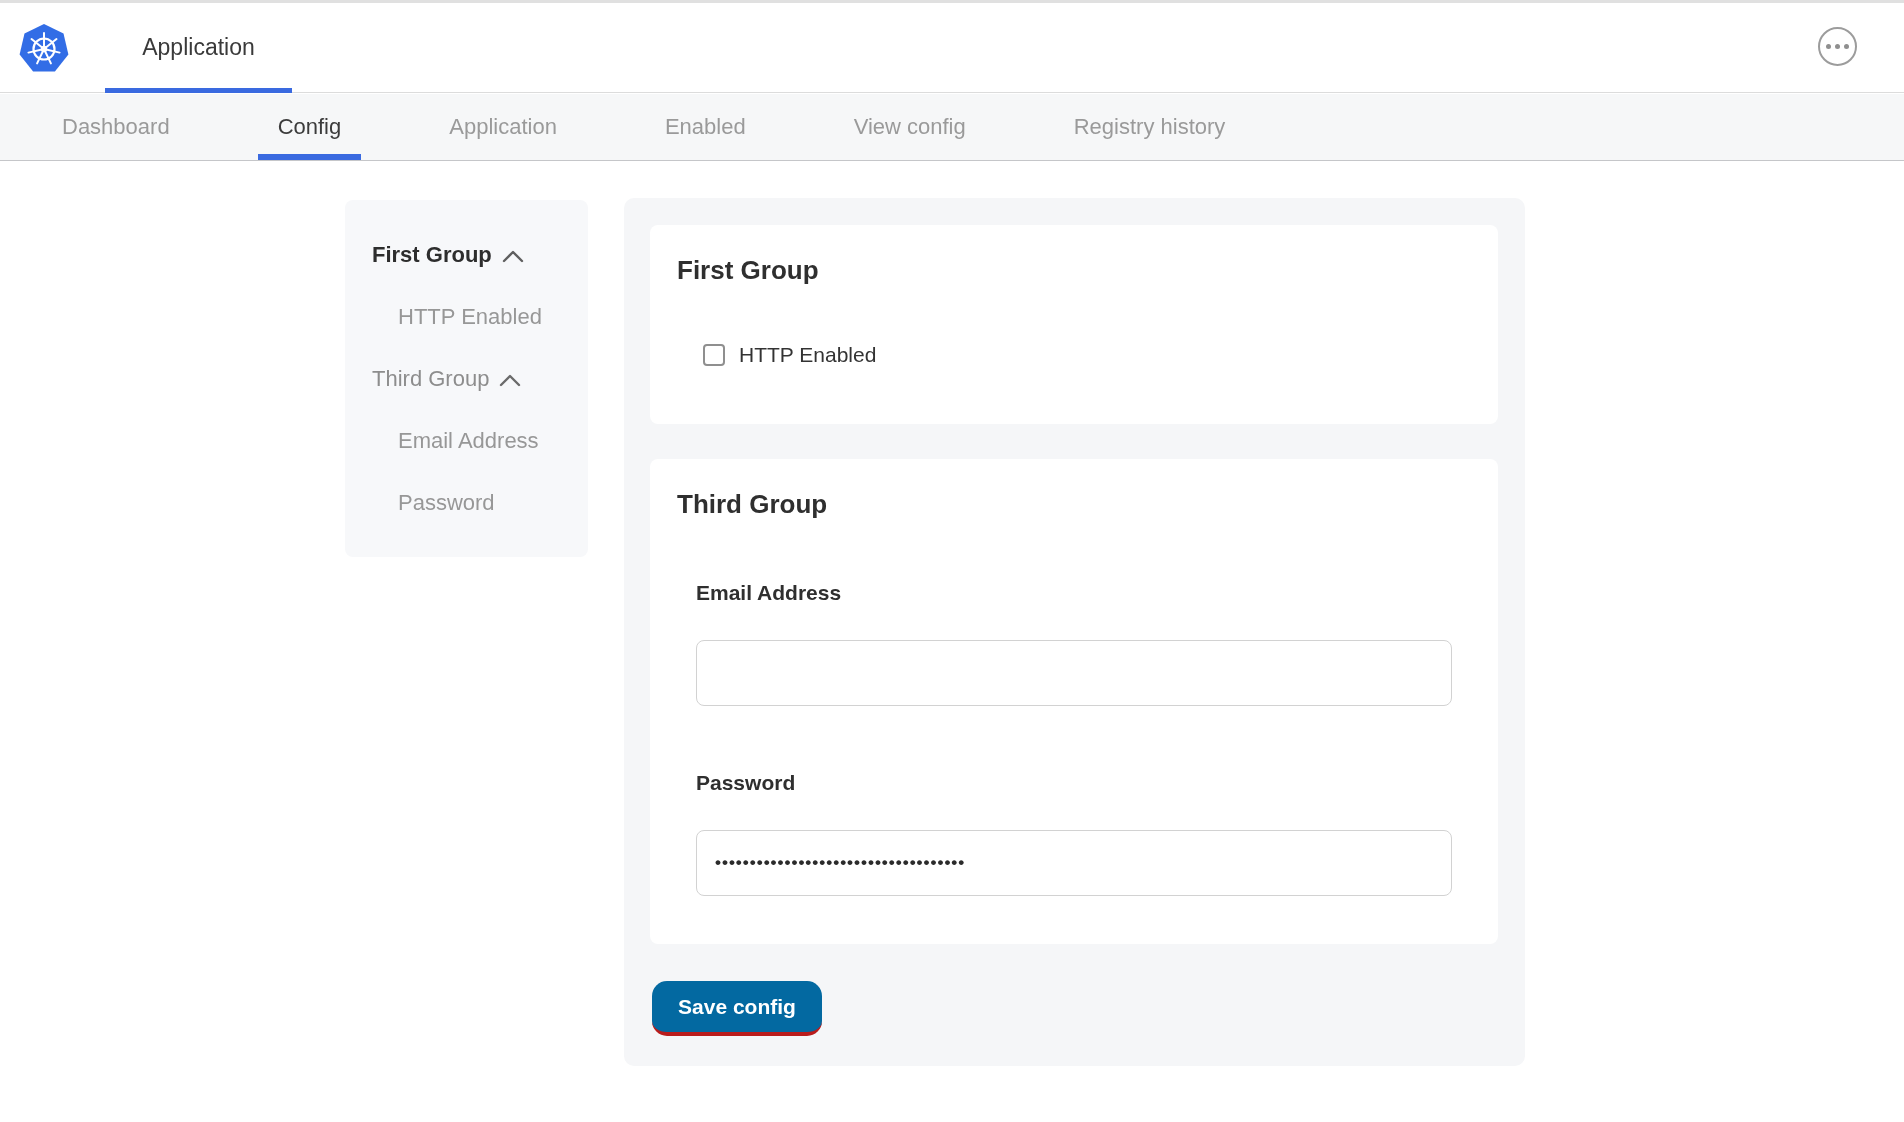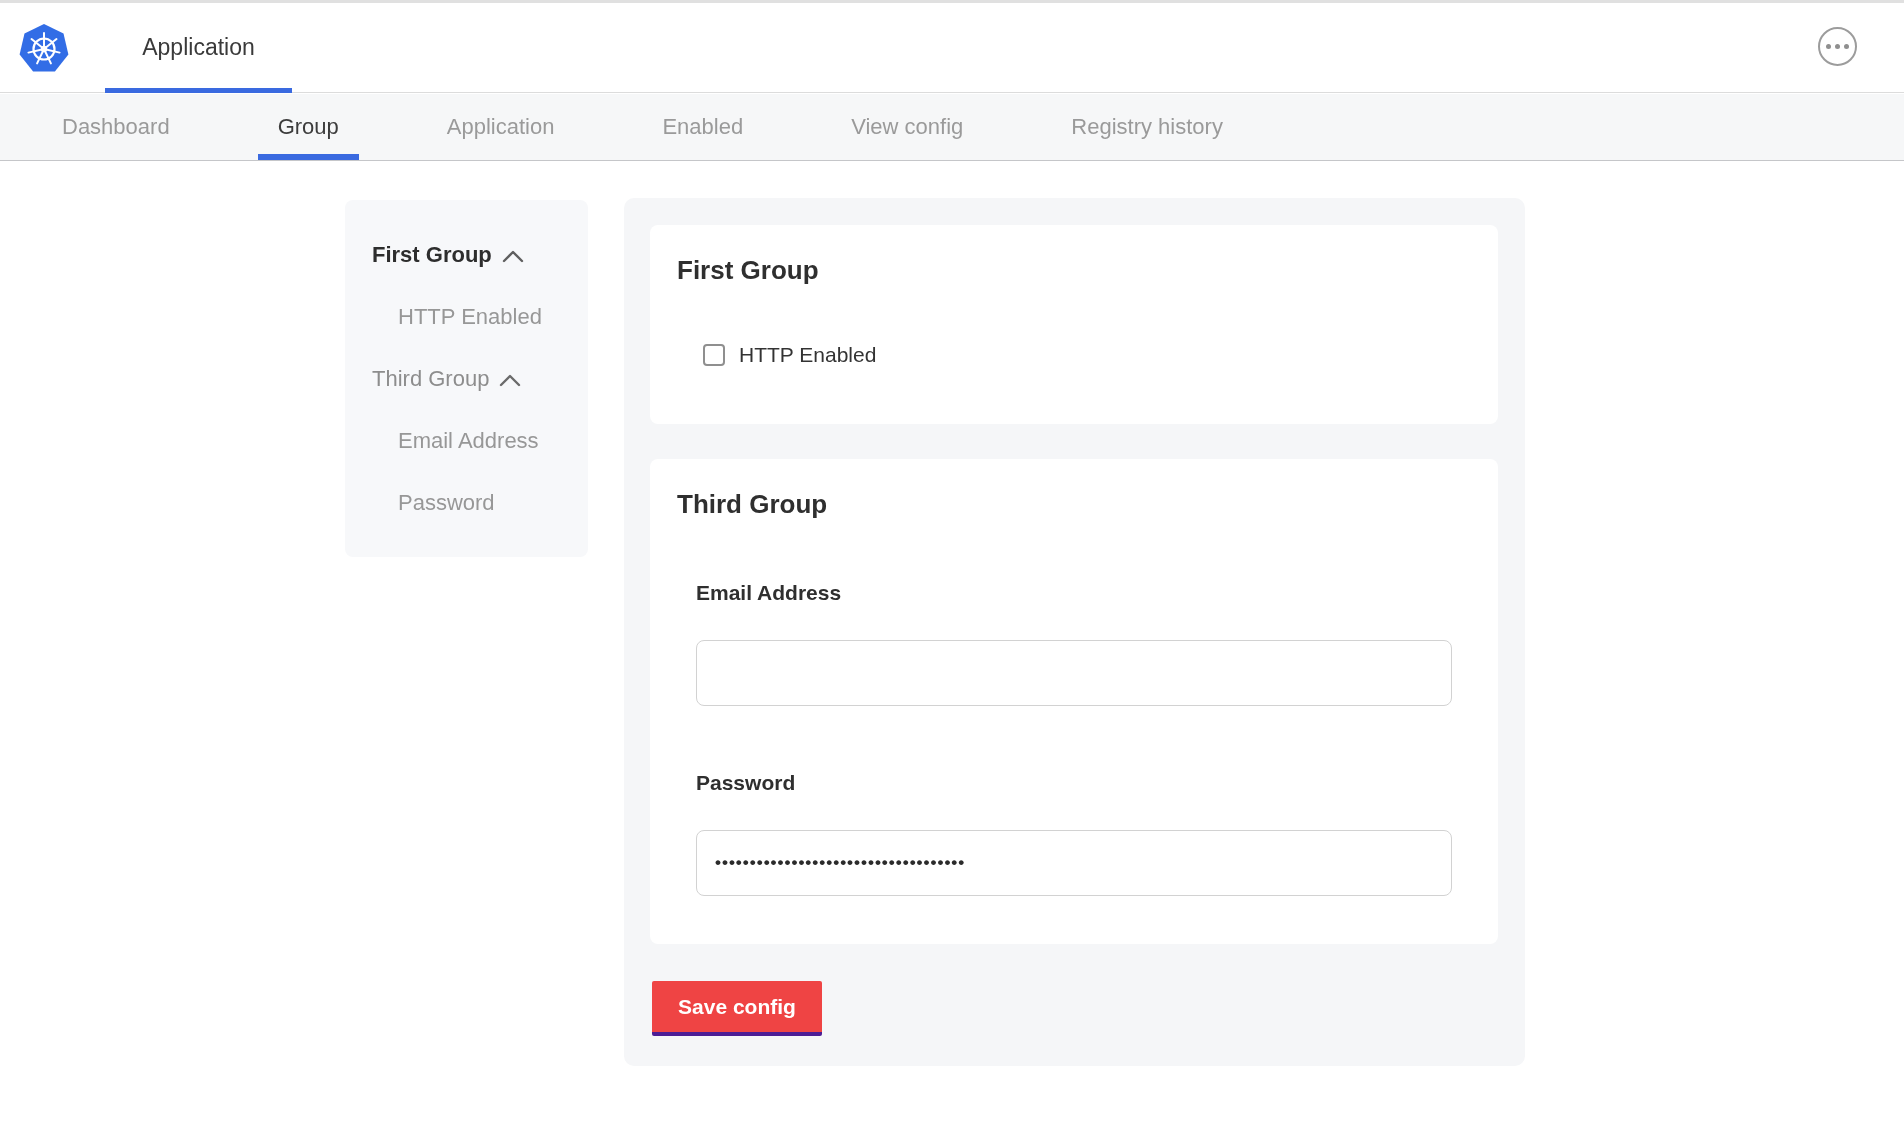--- a/index.html
+++ b/index.html
@@ -105,7 +105,7 @@
     <span>Dashboard</span>
   </div>
   <div class="subnav-item active">
-    <span>Group</span>
+    <span>Config</span>
     <span class="nav-underline"></span>
   </div>
   <div class="subnav-item">

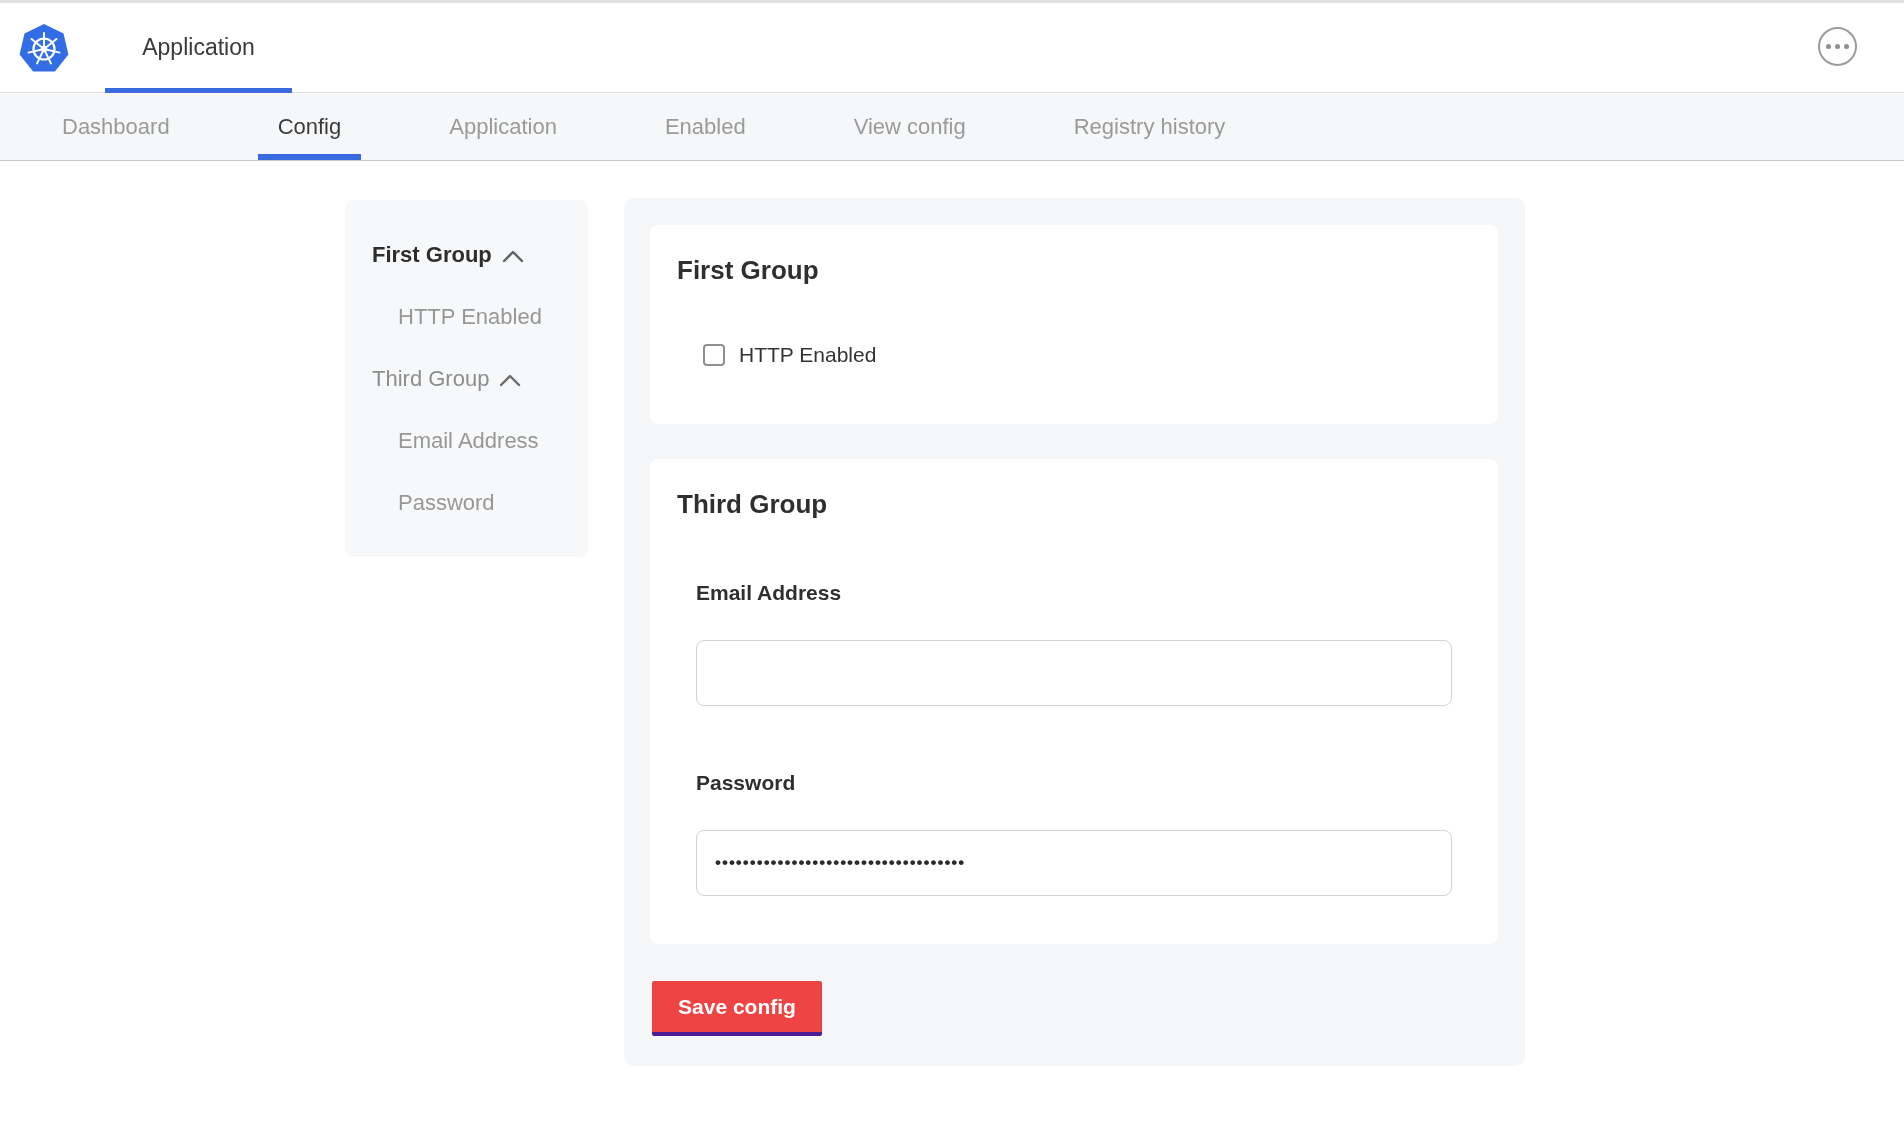--- a/index.html
+++ b/index.html
@@ -63,7 +63,7 @@
   .input-password { top: 371px; font-size: 17px; font-weight: 700; letter-spacing: 1px; }
 
   .save-btn { position: absolute; left: 28px; top: 783px; width: 170px; height: 55px;
-              background: #ef4444; border: none; border-bottom: 4px solid #4c1d95; border-radius: 2px;
+              background: #0369a1; border: none; border-bottom: 4px solid #b91c1c; border-radius: 15px;
               color: #ffffff; font-size: 21px; font-weight: 700; cursor: pointer;
               font-family: "Liberation Sans", "DejaVu Sans", sans-serif; }
 </style>

